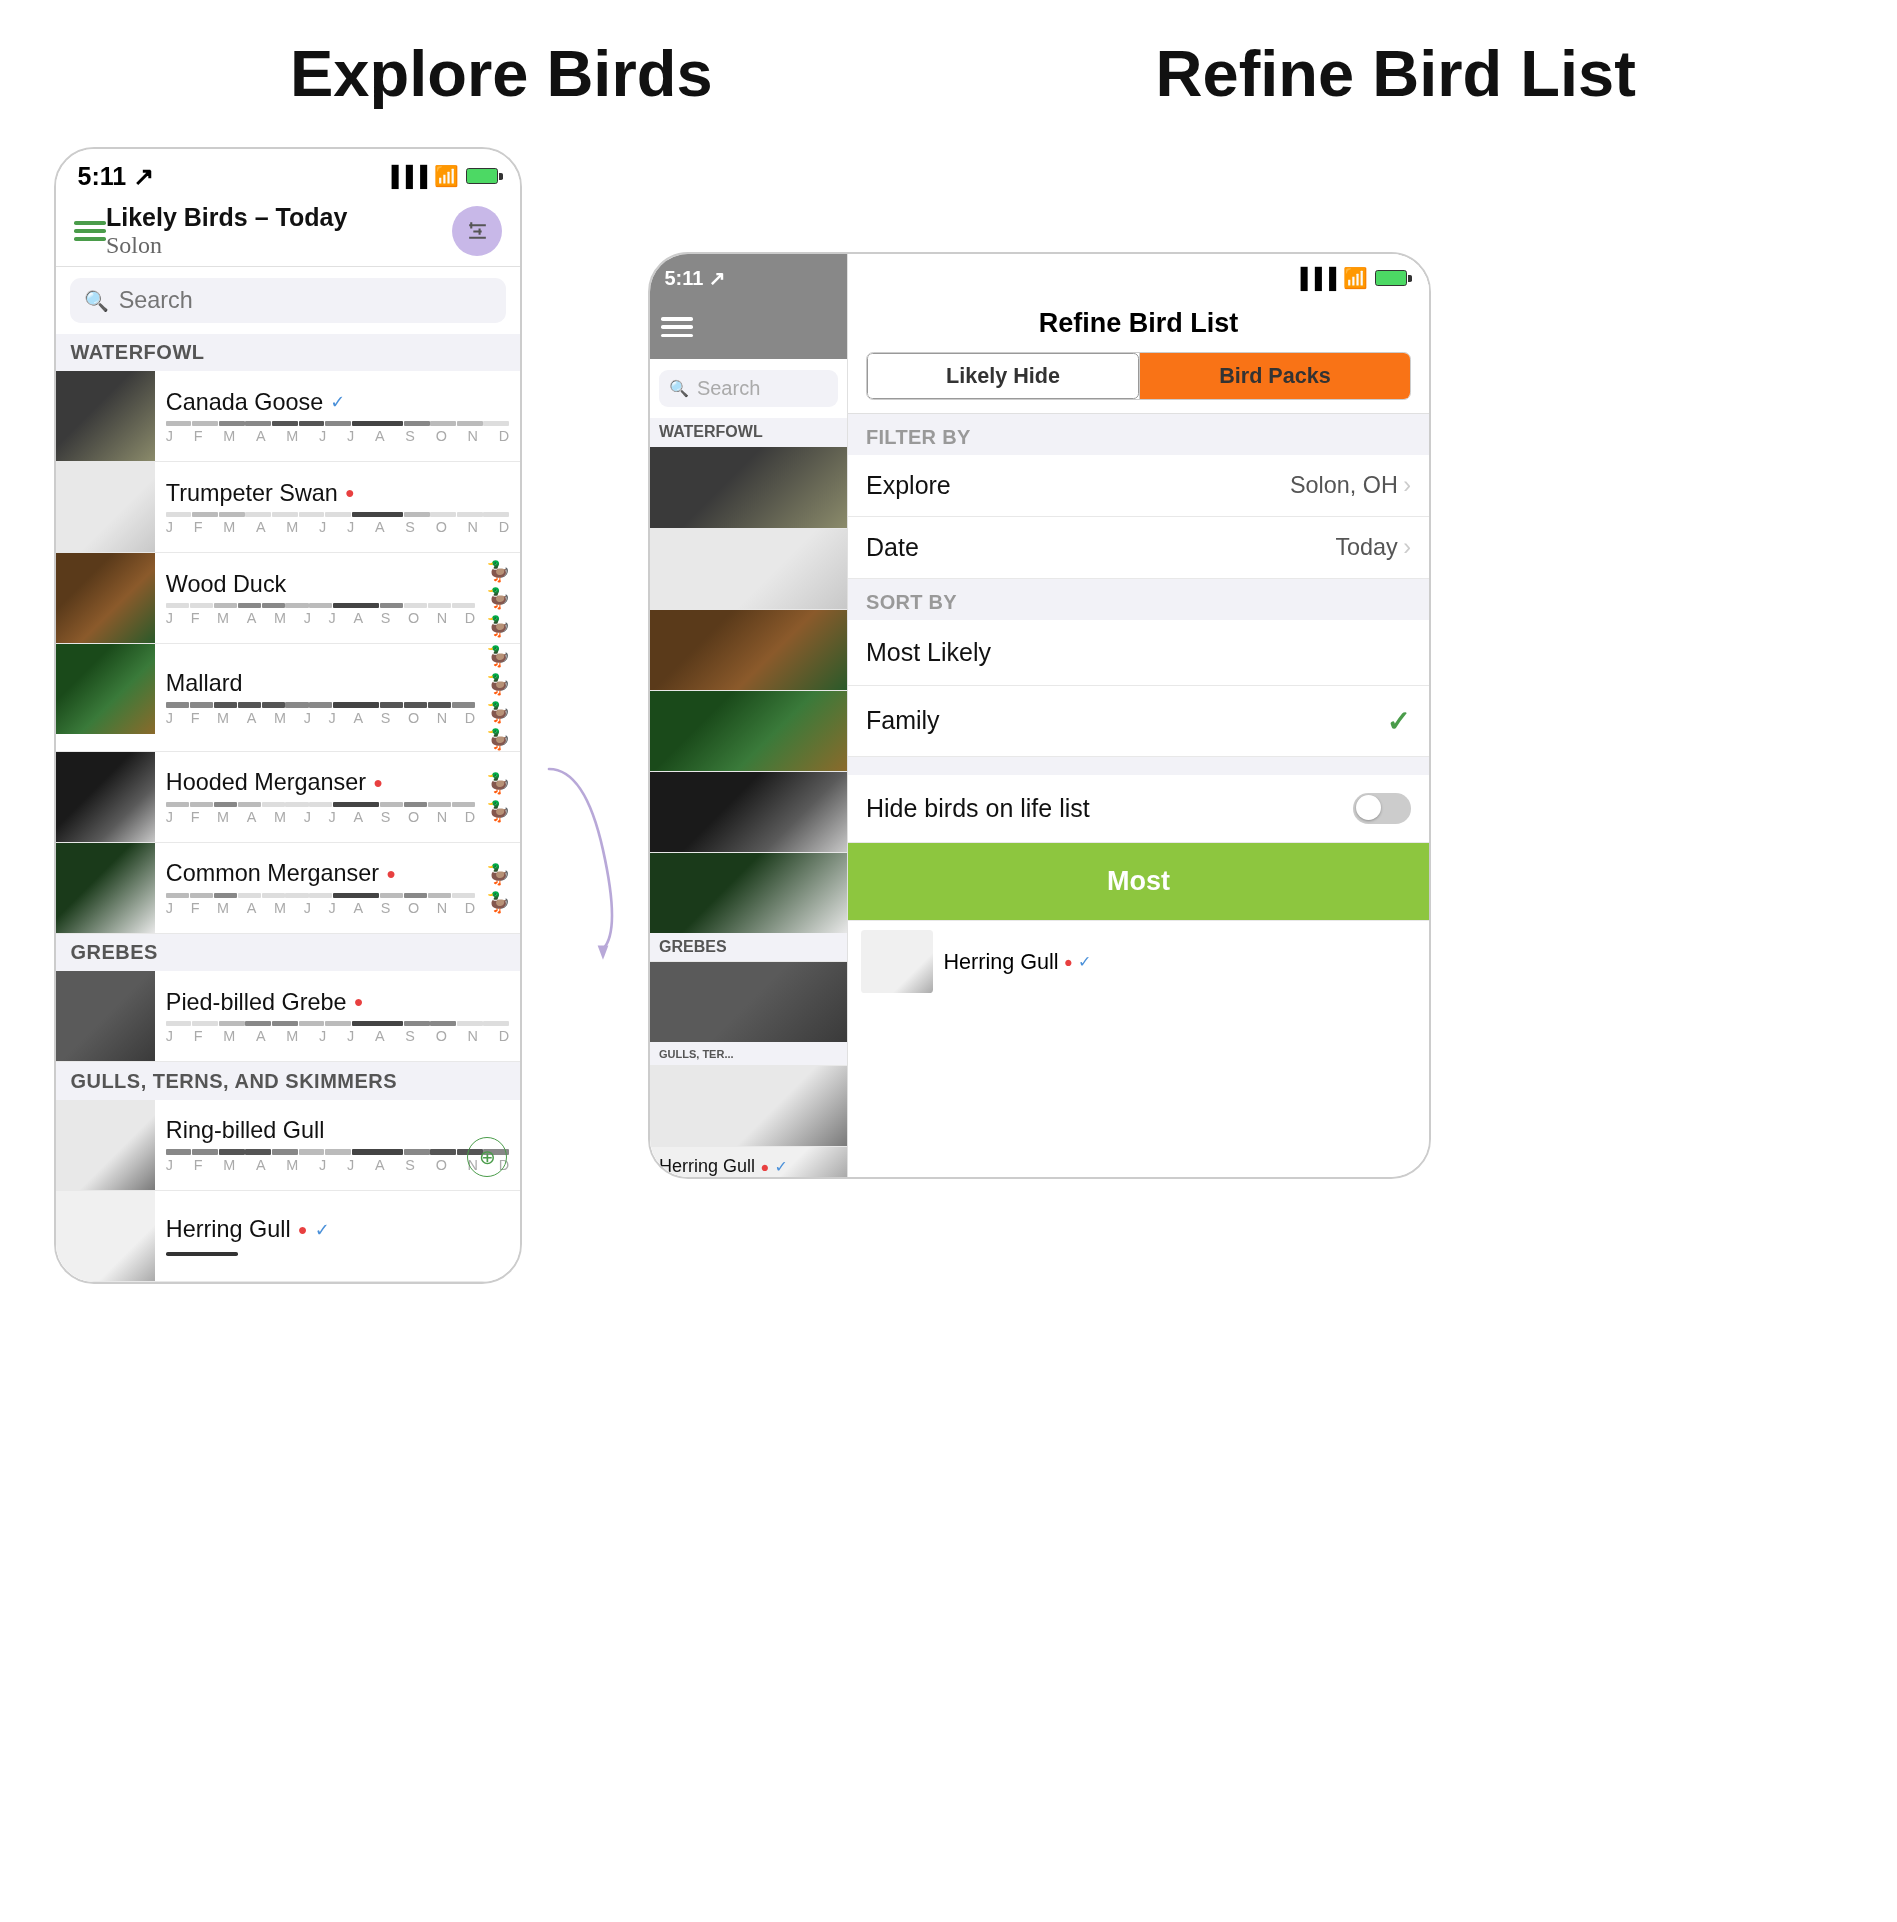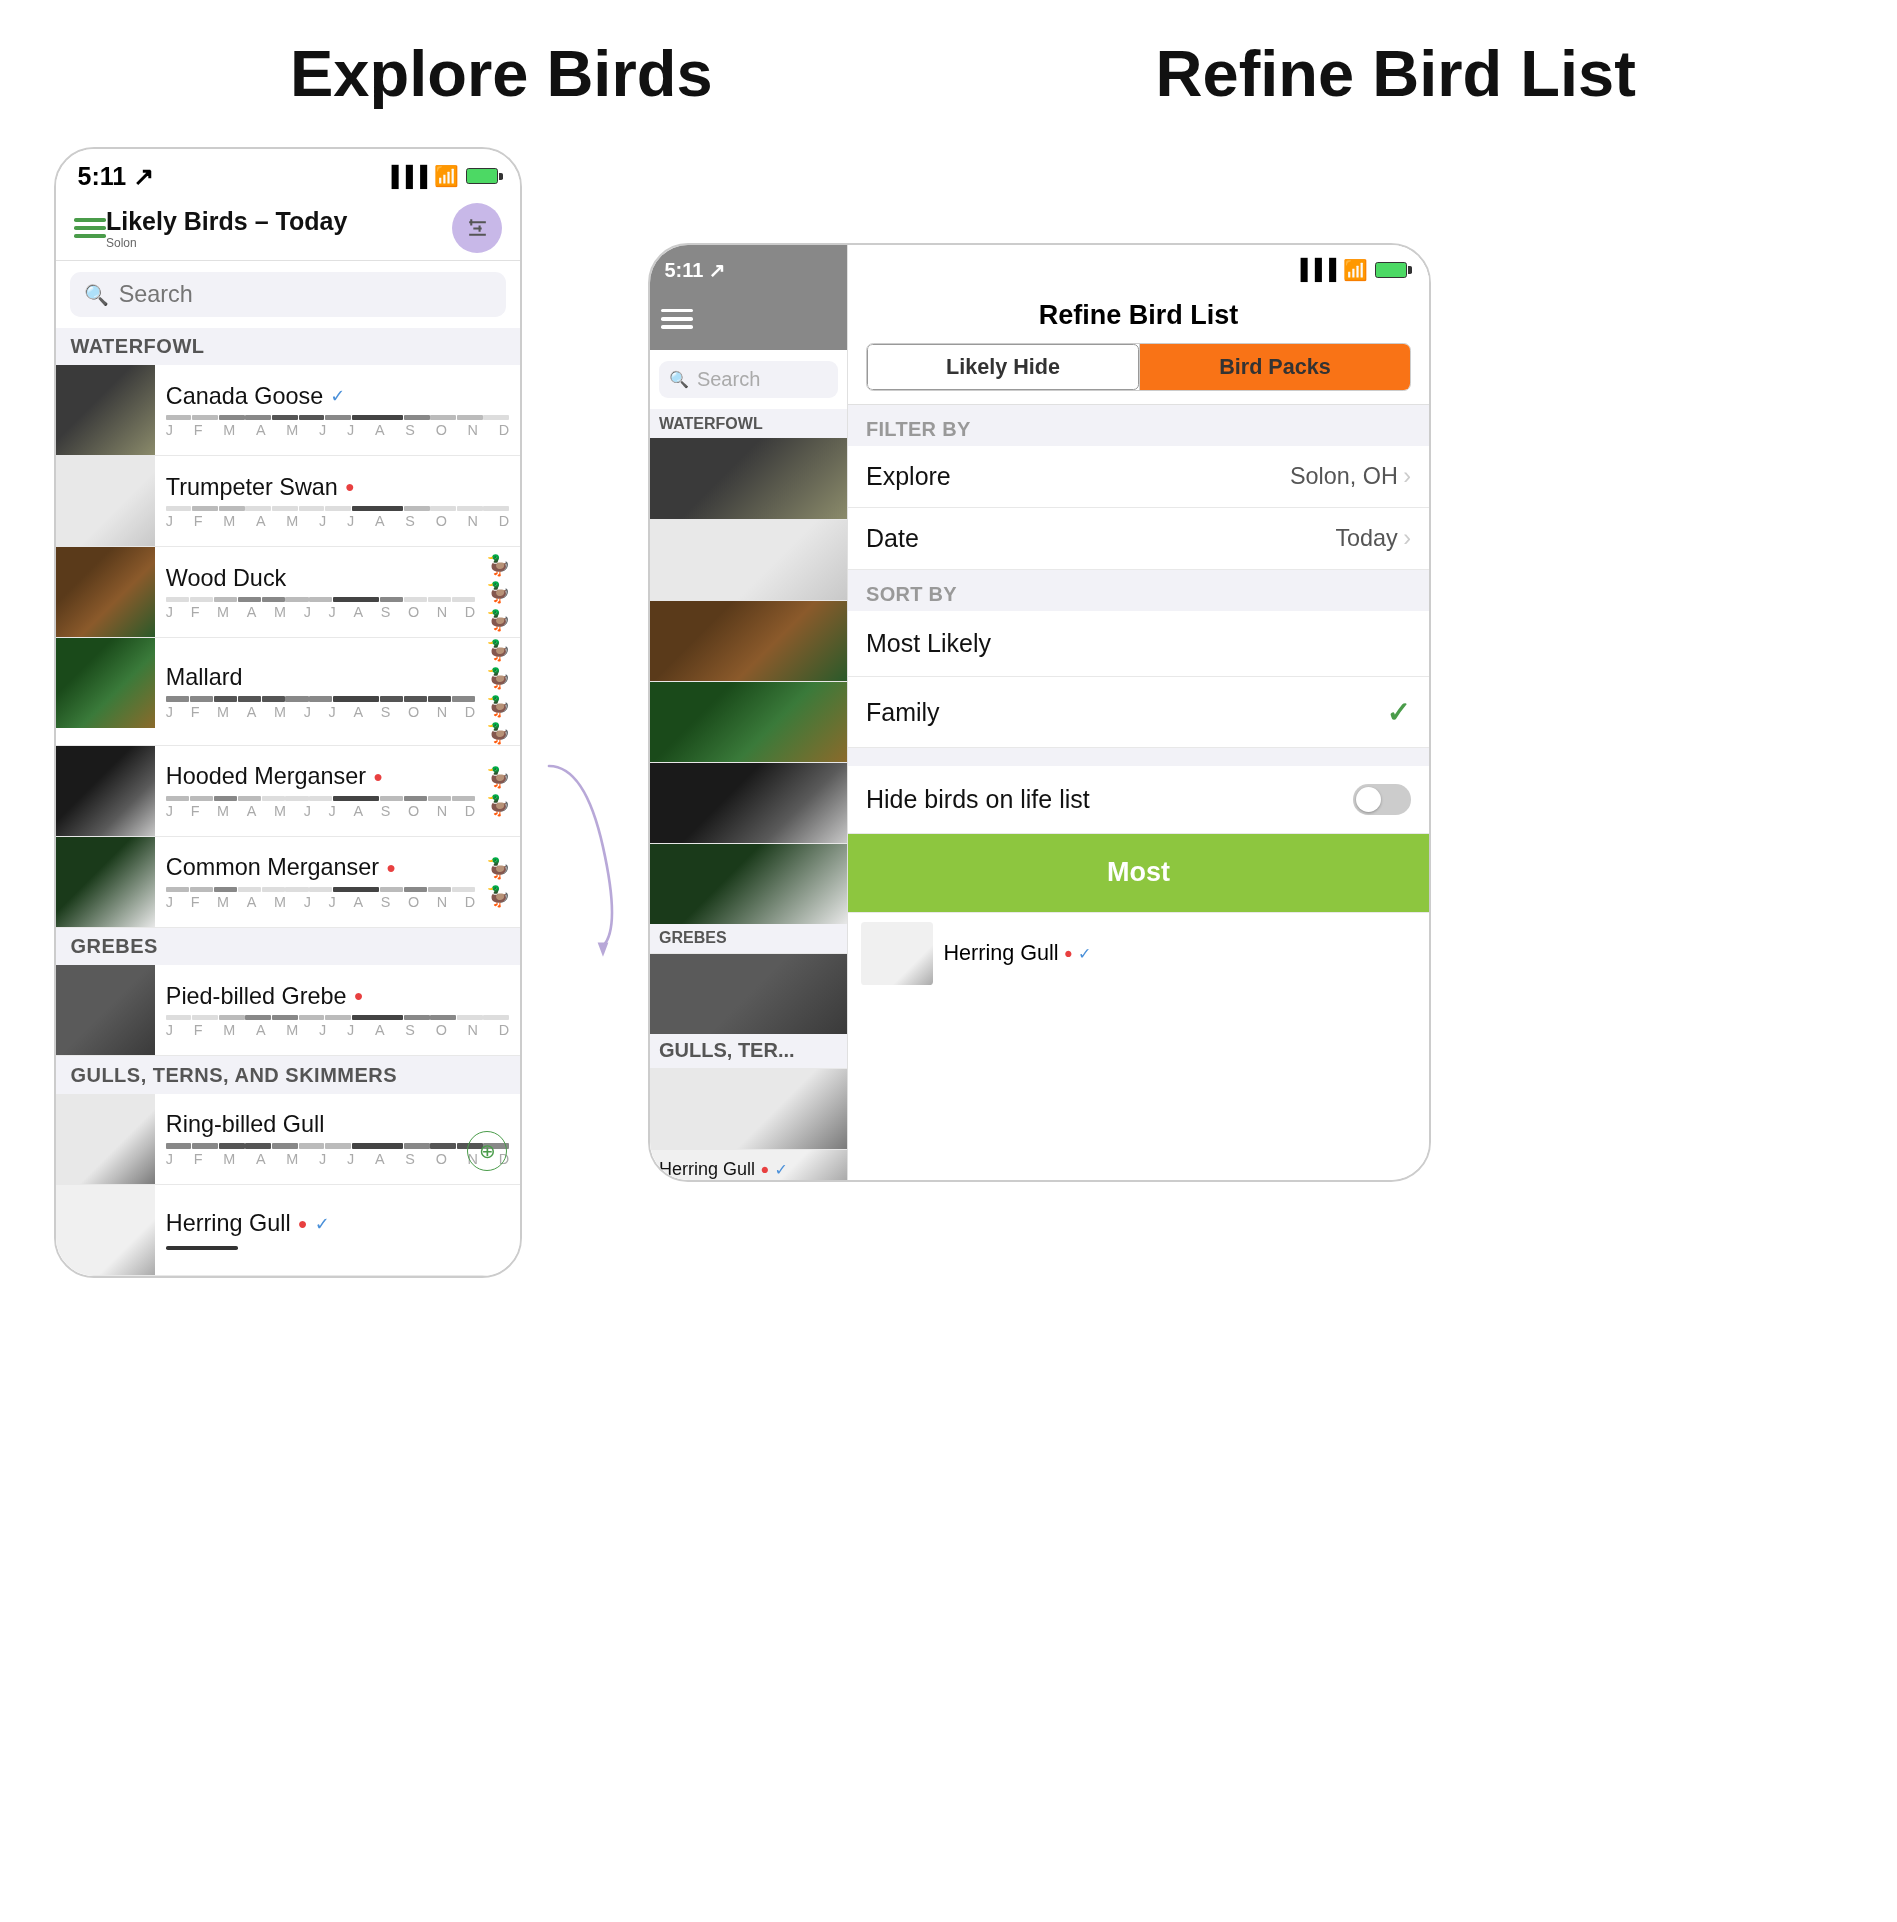--- a/index.html
+++ b/index.html
@@ -107,8 +107,9 @@
       color: #111;
     }
     .header-subtitle {
-      font-size: 12px;
+      font-size: 24px;
       color: #666;
+      font-family: Liberation Serif, serif;
     }
     .filter-btn {
       width: 50px;

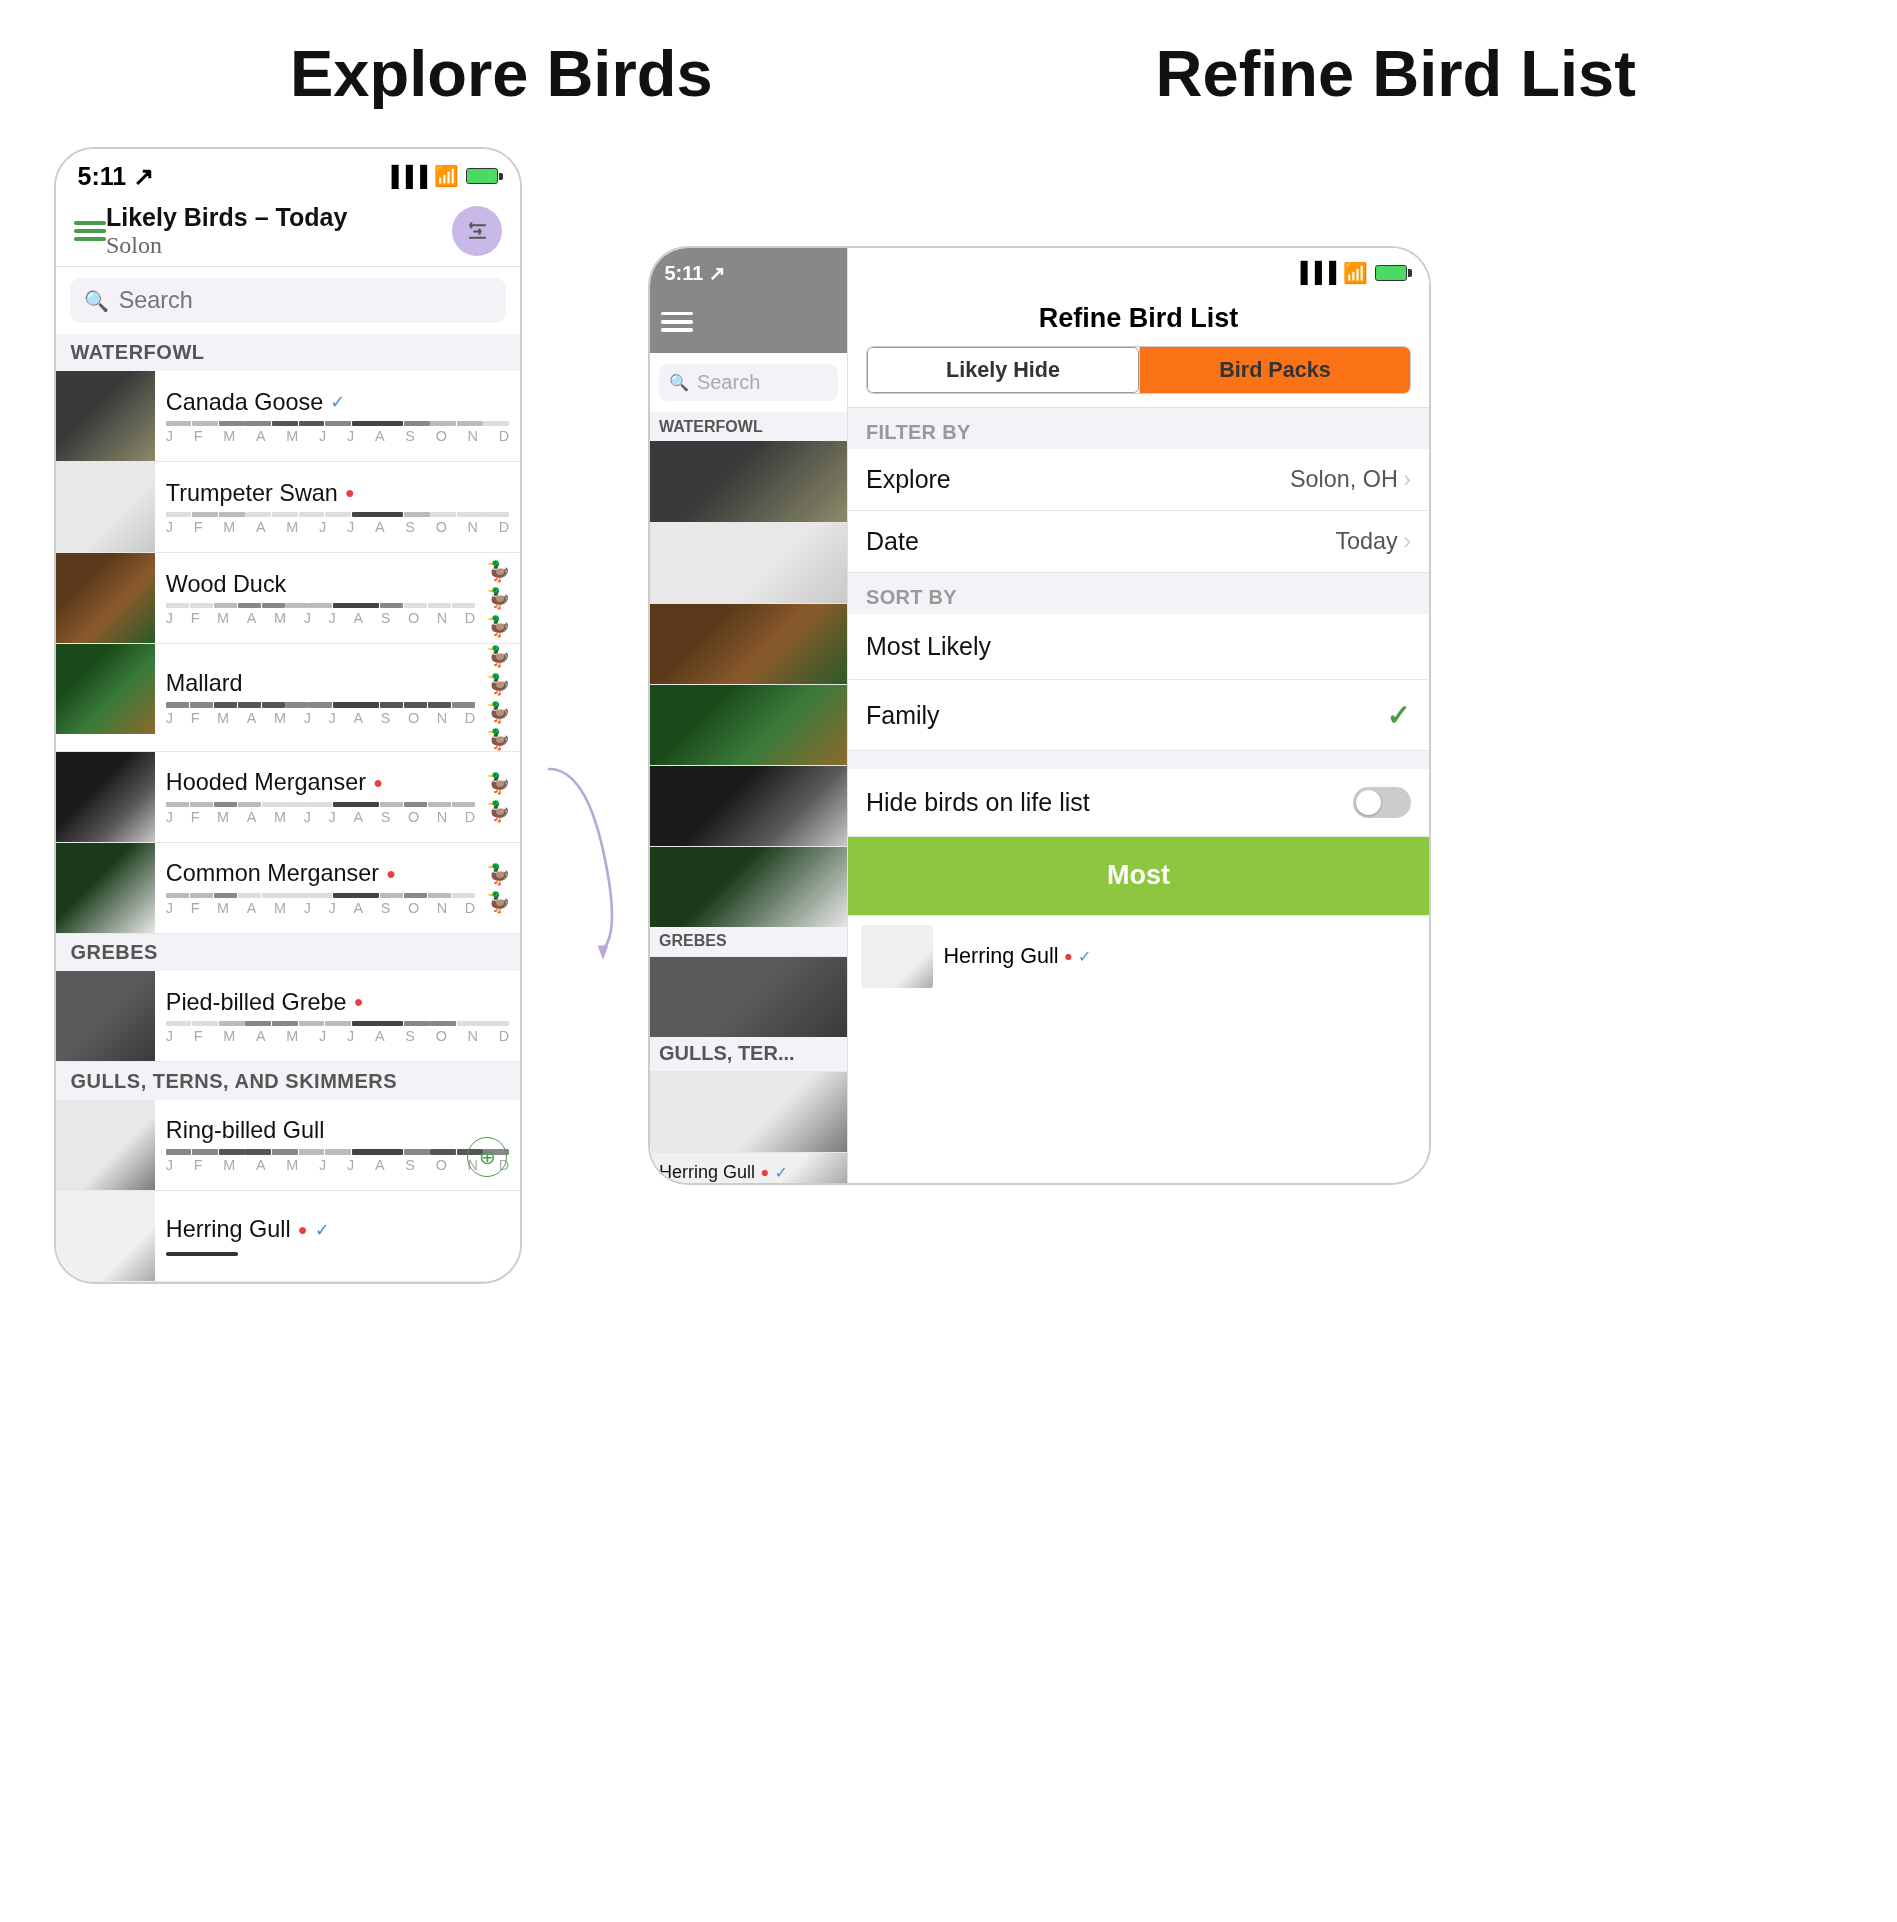--- a/index.html
+++ b/index.html
@@ -825,7 +825,7 @@
       <div style="border-top:0.9px solid #e8e8e8;height:81px;background:linear-gradient(135deg,#1a3a1a 40%,#e8e8e8 100%);"></div>
       <div style="padding:5.4px 9px;font-size:16px;font-weight:700;color:#555;background:#f2f2f7;">GREBES</div>
       <div style="border-top:0.9px solid #e8e8e8;height:81px;background:linear-gradient(135deg,#5a5a5a 50%,#3a3a3a 100%);"></div>
-      <div style="padding:5.4px 9px;font-size:20px;font-weight:700;color:#555;background:#f2f2f7;">GULLS, TER...</div>
+      <div style="padding:5.4px 9px;font-size:11px;font-weight:700;color:#555;background:#f2f2f7;">GULLS, TER...</div>
       <div style="border-top:0.9px solid #e8e8e8;height:81px;background:linear-gradient(135deg,#e8e8e8 60%,#7a7a7a 100%);"></div>
       <div style="border-top:0.9px solid #e8e8e8;flex:1;background:linear-gradient(135deg,#f0f0f0 70%,#aaa 100%);">
         <div style="padding:9px 9px 0;font-size:18px;font-weight:500;color:#111;display:flex;align-items:center;gap:5.4px;">

